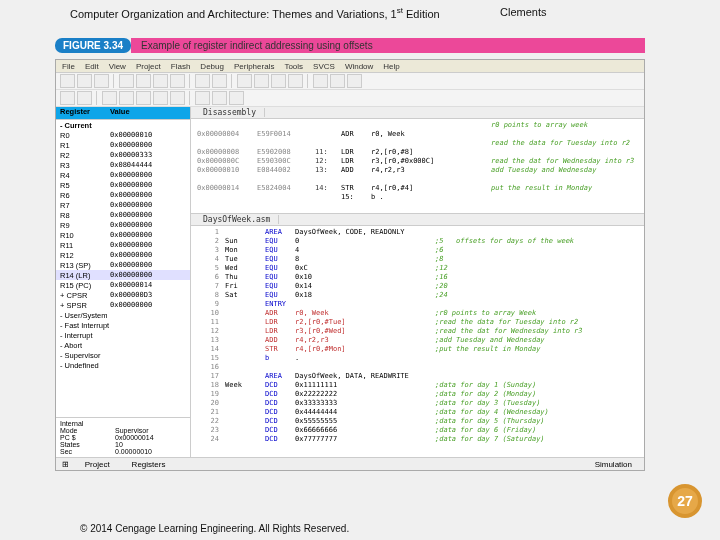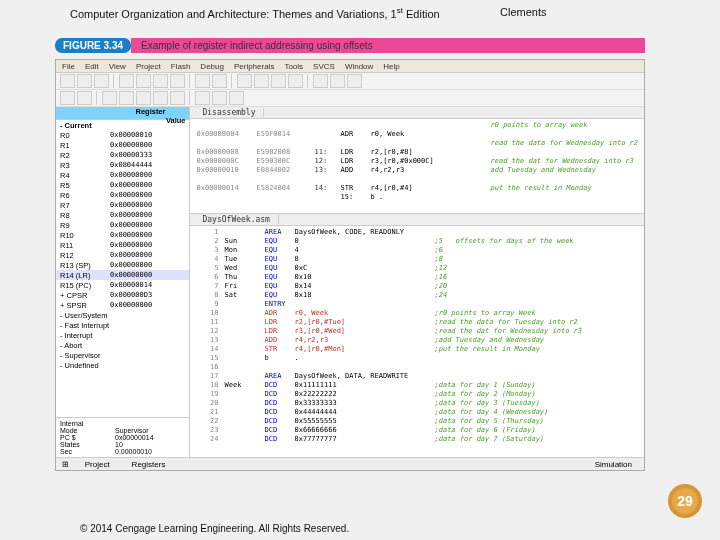--- a/index.html
+++ b/index.html
@@ -20,7 +20,7 @@
   .tbar .sep { width:2px; height:14px; border-left:1px solid #ccc; margin:0 2px; }
   .body { flex:1; display:flex; overflow:hidden; }
   .side { width:135px; border-right:1px solid #ccc; display:flex; flex-direction:column; font-size:7.5px; }
-  .side .shdr { height:13px; background:#7dd3fc; border-bottom:1px solid #ccc; display:flex; align-items:flex-end; padding:0 4px; font-weight:bold;flex-direction:column; }
+  .side .shdr { height:13px; background:#0ea5e9; border-bottom:1px solid #ccc; display:flex; align-items:flex-start; padding:0 4px; font-weight:bold; }
   .side .shdr span:first-child { width:50px; }
   .side .regs { flex:1; overflow:hidden; }
   .side .row { display:flex; padding:0 4px; height:10px; align-items:center; }

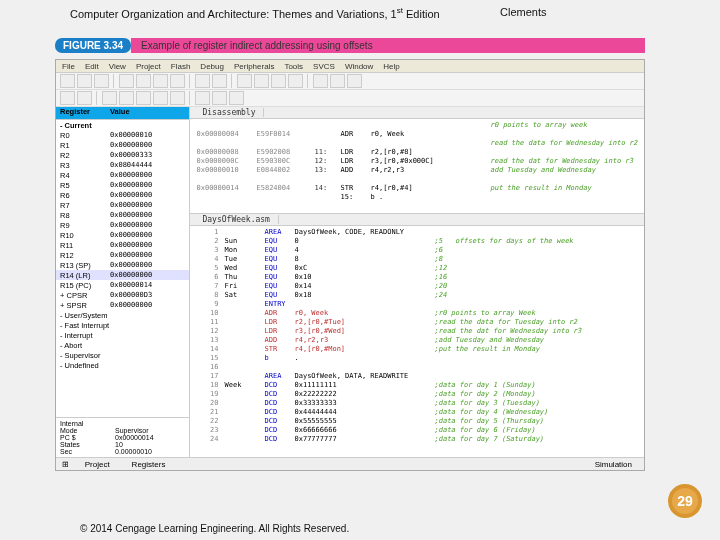--- a/index.html
+++ b/index.html
@@ -259,7 +259,7 @@
       <div class="disasm" id="disasm">
           <div class="ln"><span class="addr"></span><span class="opc"></span><span class="lno"></span><span class="mn"></span><span class="ops"></span><span class="cm">r0 points to array week</span></div>
           <div class="ln"><span class="addr">0x00000004</span><span class="opc">E59F0014</span><span class="lno"></span><span class="mn">ADR</span><span class="ops">r0, Week</span><span class="cm"></span></div>
-          <div class="ln"><span class="addr"></span><span class="opc"></span><span class="lno"></span><span class="mn"></span><span class="ops"></span><span class="cm">read the data for Wednesday into r2</span></div>
+          <div class="ln"><span class="addr"></span><span class="opc"></span><span class="lno"></span><span class="mn"></span><span class="ops"></span><span class="cm">read the data for Tuesday into r2</span></div>
           <div class="ln"><span class="addr">0x00000008</span><span class="opc">E5902008</span><span class="lno">11:</span><span class="mn">LDR</span><span class="ops">r2,[r0,#8]</span><span class="cm"></span></div>
           <div class="ln"><span class="addr">0x0000000C</span><span class="opc">E590300C</span><span class="lno">12:</span><span class="mn">LDR</span><span class="ops">r3,[r0,#0x000C]</span><span class="cm">read the dat for Wednesday into r3</span></div>
           <div class="ln"><span class="addr">0x00000010</span><span class="opc">E0844002</span><span class="lno">13:</span><span class="mn">ADD</span><span class="ops">r4,r2,r3</span><span class="cm">add Tuesday and Wednesday</span></div>

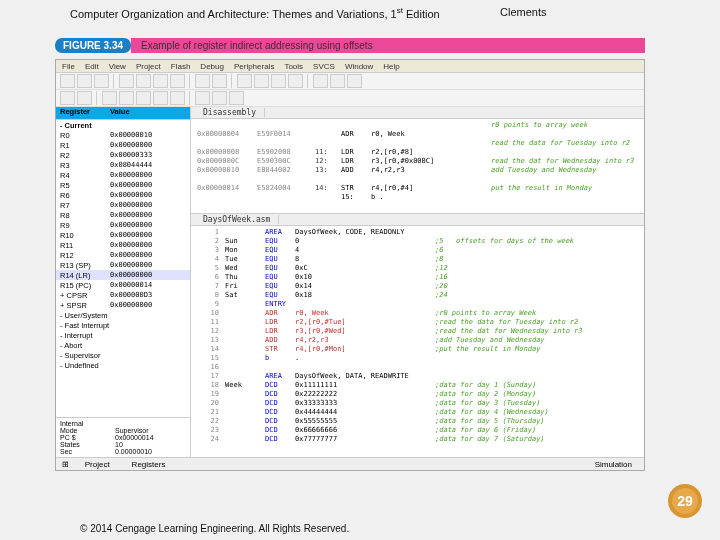--- a/index.html
+++ b/index.html
@@ -308,7 +308,7 @@
   </div>
 </div>
 
-<div class="badge">29</div>
+<div class="badge">27</div>
 <div class="foot">© 2014 Cengage Learning Engineering. All Rights Reserved.</div>
 
 </body></html>

